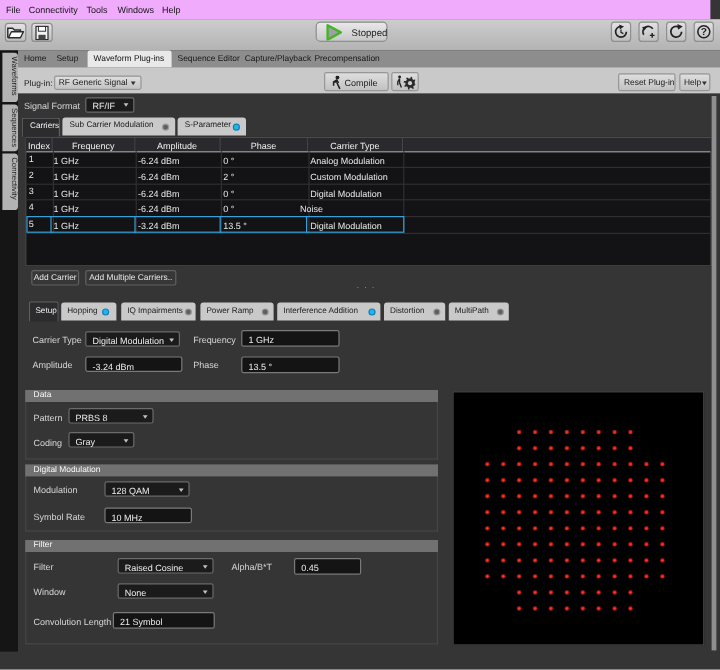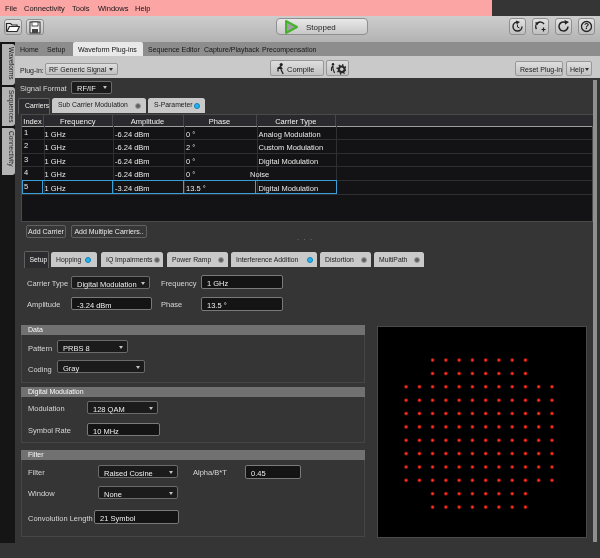--- a/index.html
+++ b/index.html
@@ -7,7 +7,7 @@
 #app{position:relative;width:600px;height:558px;font-family:"Liberation Sans",sans-serif;background:#353535;overflow:hidden;}
 .ab{position:absolute;}
 
-#menubar{left:0;top:0;width:492px;height:16px;background:#fca5a5;color:#141414;font-size:7.5px;}
+#menubar{left:0;top:0;width:592px;height:16px;background:#f0abfc;color:#141414;font-size:7.5px;}
 #menubar span{position:absolute;top:4px;}
 #toolbar{left:0;top:16px;width:600px;height:26px;background:linear-gradient(#cdcdcd,#b3b3b3);}
 .tbtn{position:absolute;border:1px solid #8f8f8f;border-radius:3px;background:linear-gradient(#e2e2e2,#bfbfbf);}

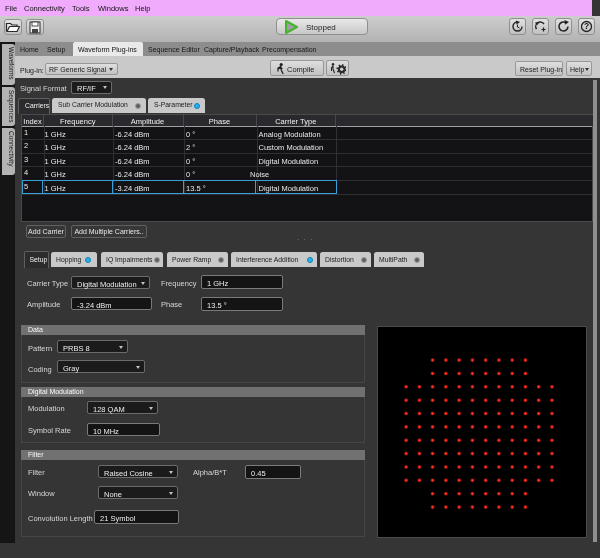--- a/index.html
+++ b/index.html
@@ -75,7 +75,7 @@
         <rect x="4" y="8" width="6" height="4" fill="#444"></rect>
       </svg>
     </div>
-    <div class="tbtn" style="left:276px;top:1.5px;width:92px;height:17px;border-radius:4px;background:linear-gradient(#e8e8e8,#c8c8c8);">
+    <div class="tbtn" style="left:263px;top:1.5px;width:60px;height:17px;border-radius:4px;background:linear-gradient(#e8e8e8,#c8c8c8);">
       <svg width="15" height="14" viewBox="0 0 15 14" style="position:absolute;left:7px;top:1.5px;">
         <path d="M2 1 L13 7 L2 13 Z" fill="#a39ca9" stroke="#44b52b" stroke-width="2" stroke-linejoin="round"></path>
       </svg>

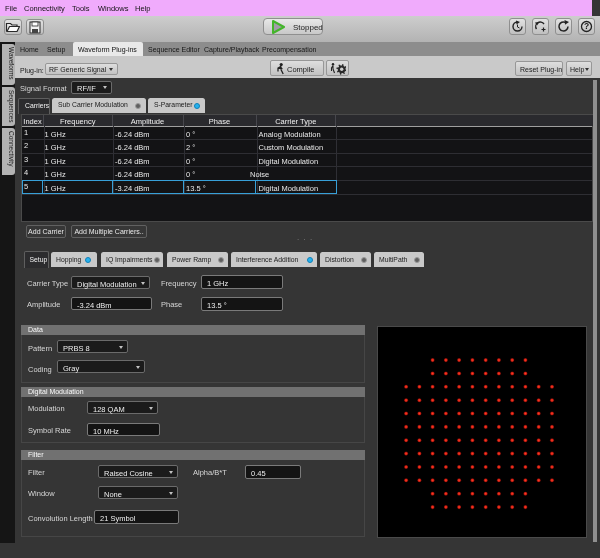--- a/index.html
+++ b/index.html
@@ -292,7 +292,7 @@
         <span class="ar"></span>
       </div>
     <span class="lab" style="left:13px;top:287px;">Coding</span>
-    <div class="drop" style="left:42px;top:282px;width:88px;height:13px;">
+    <div class="drop" style="left:42px;top:282px;width:55px;height:13px;">
         <span class="tx">Gray</span>
         <span class="ar"></span>
       </div>

